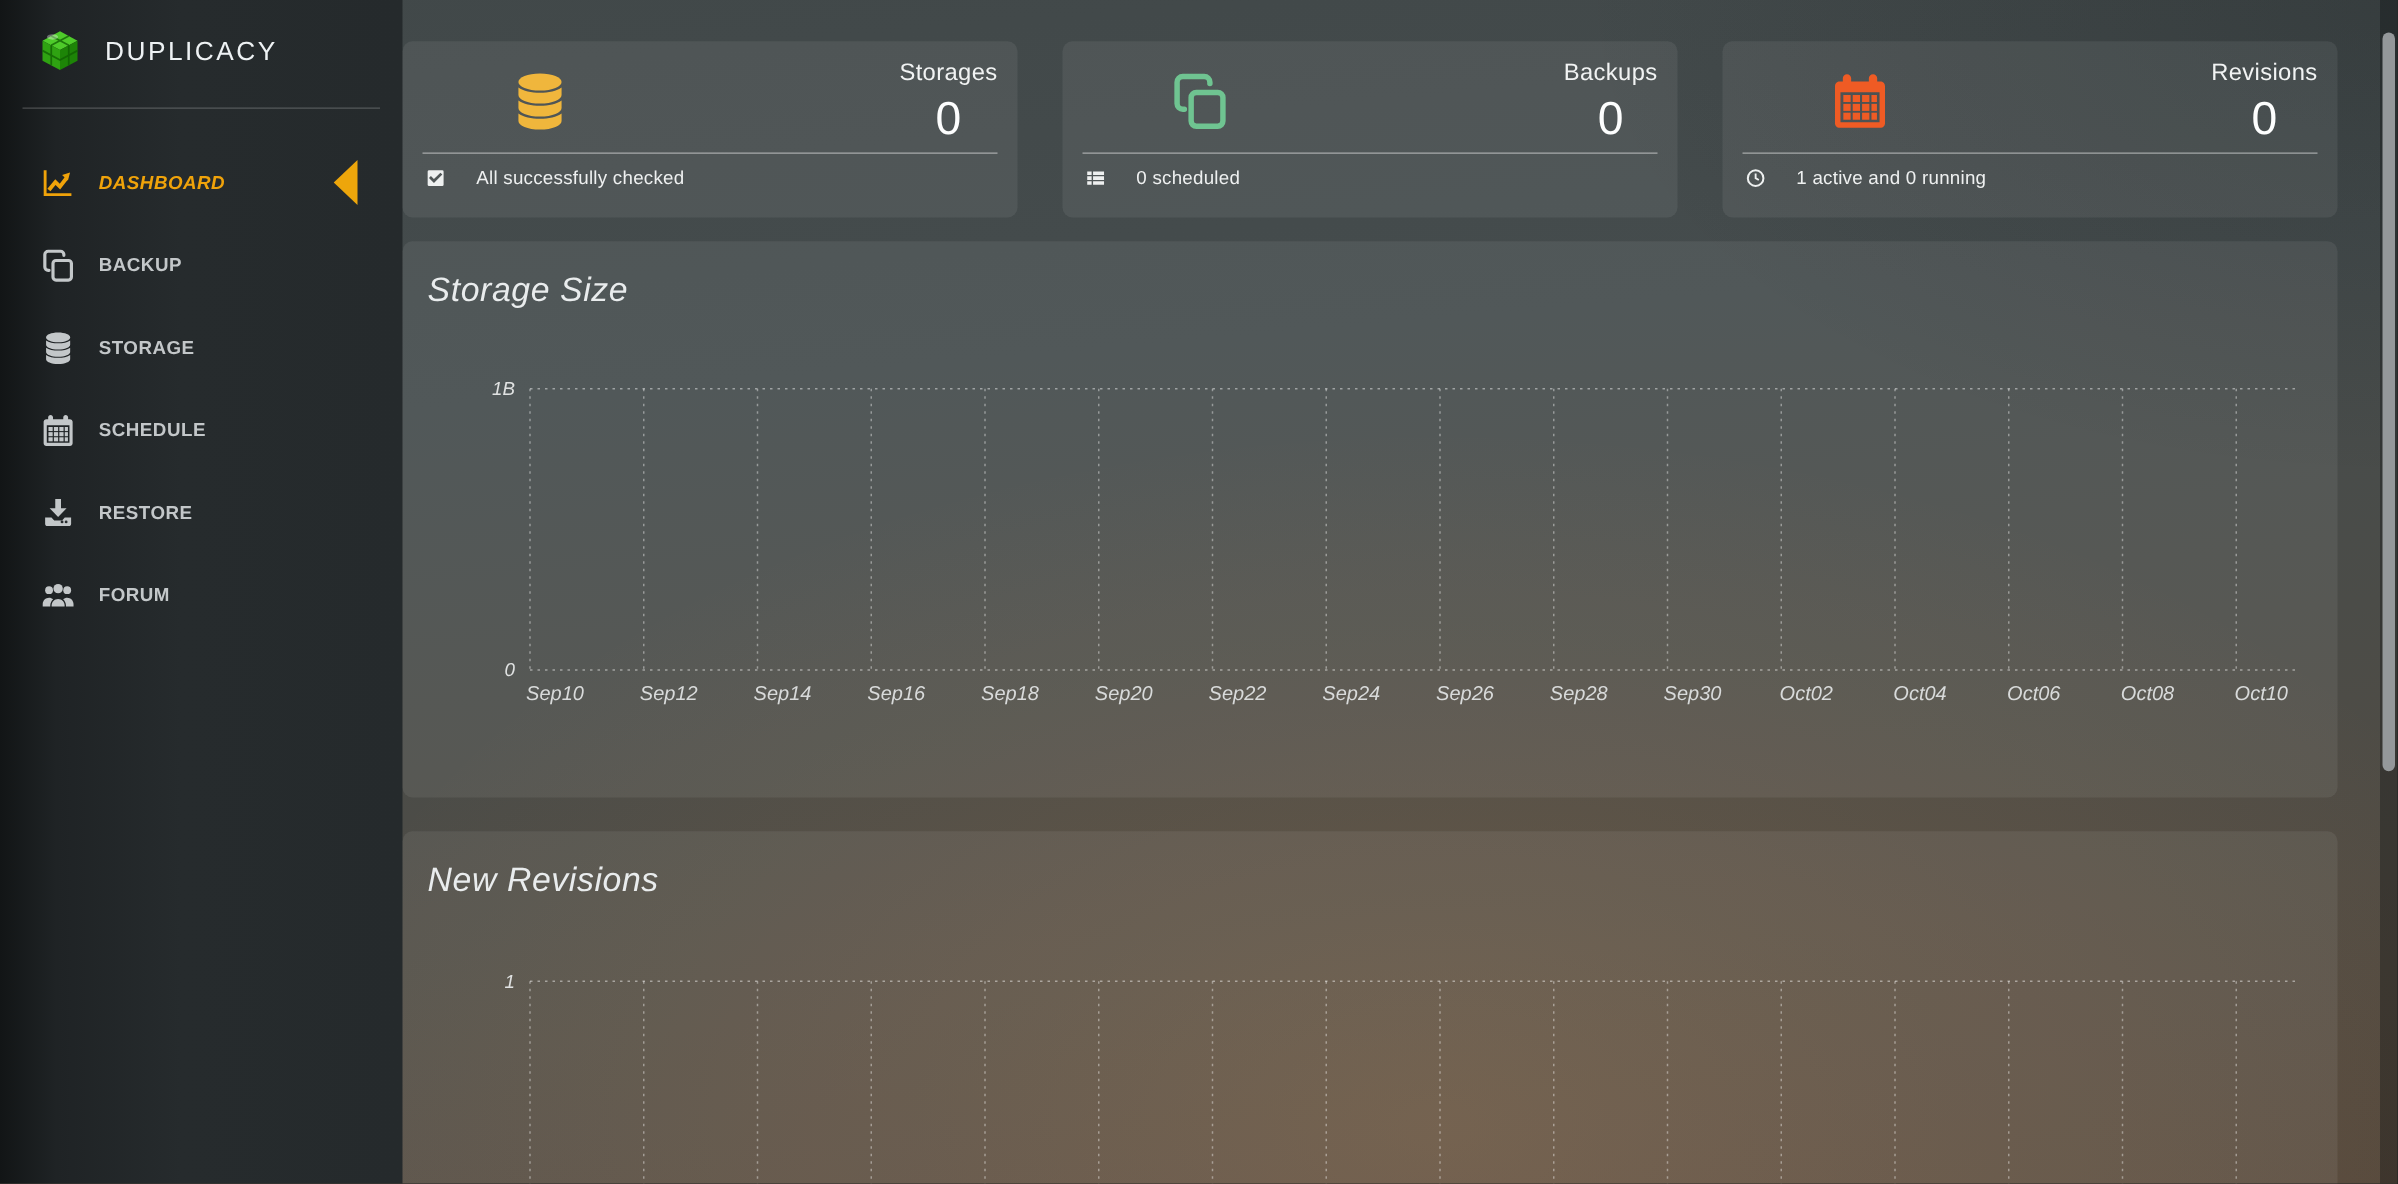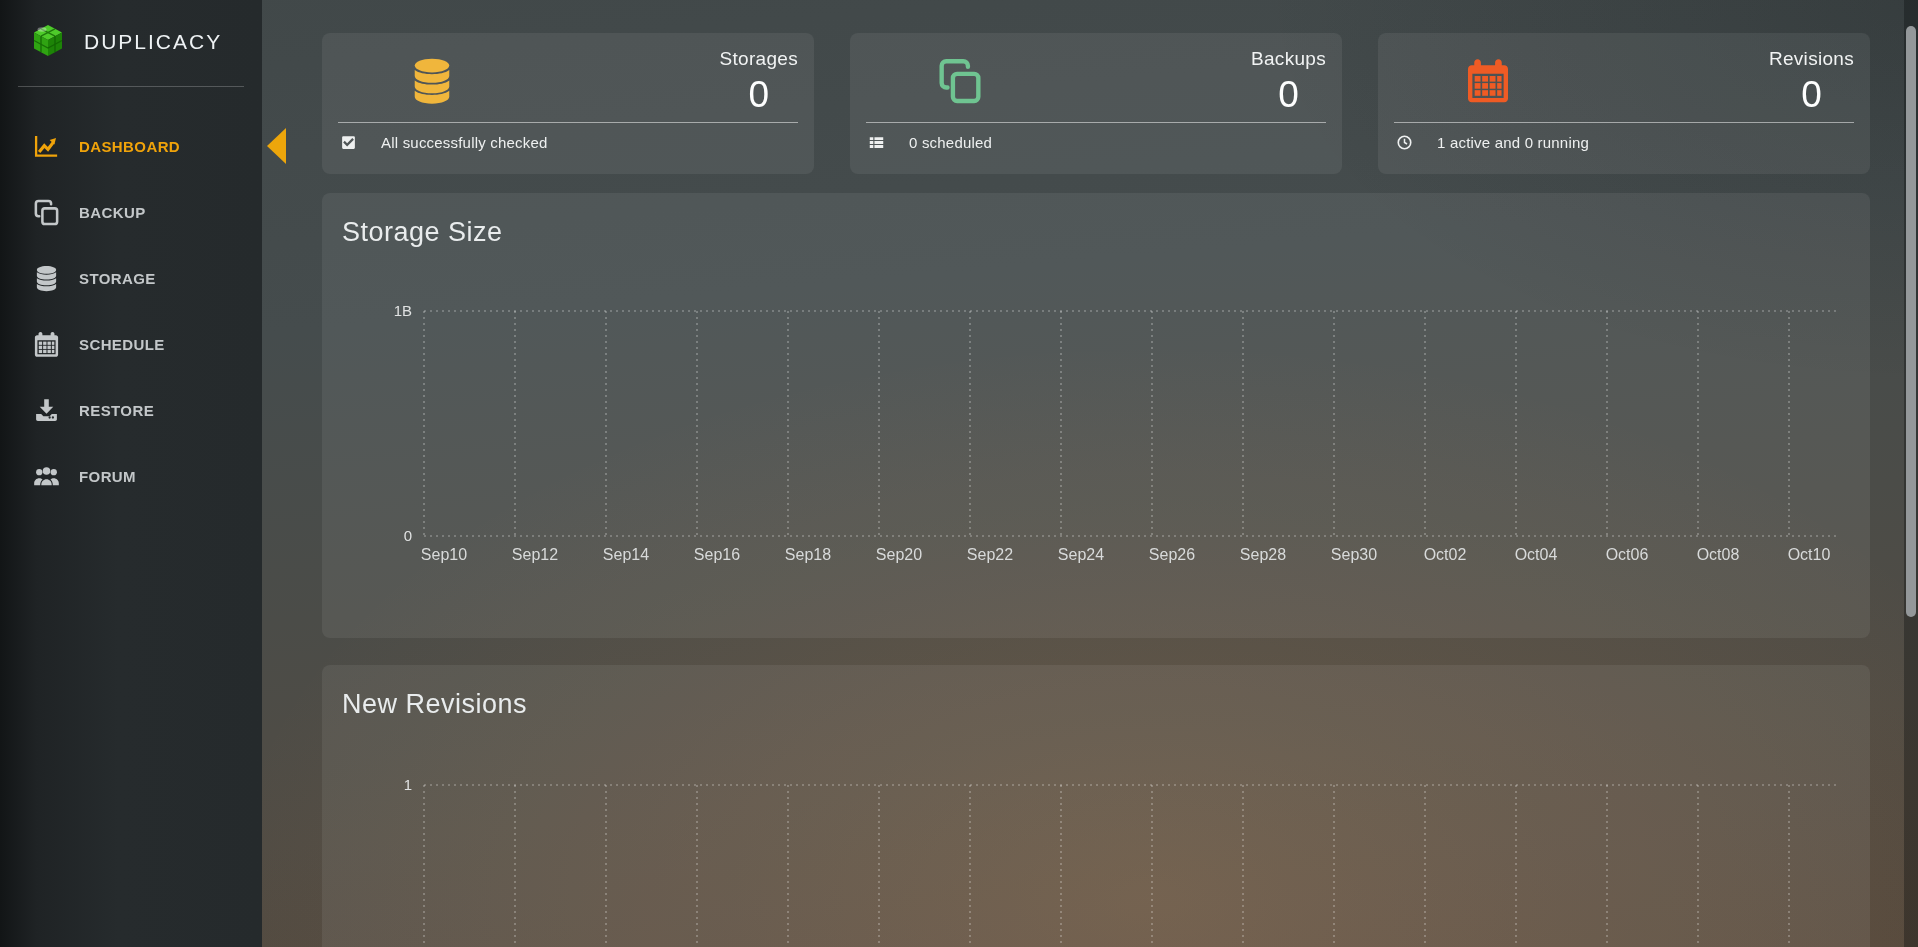--- a/index.html
+++ b/index.html
@@ -12,7 +12,7 @@
       linear-gradient(175deg,#414849 0%,#454c4d 32%,#4b4c48 58%,#514c44 78%,#55493d 100%);
   }
   
-  .sidebar{position:absolute;left:0;top:0;width:262px;height:947px;
+  .sidebar{position:absolute;left:0;top:0;width:322px;height:947px;
     background:linear-gradient(90deg,#121516 0%,#1f2325 14%,#262b2d 45%,#252a2c 100%);}
   .brand{position:absolute;left:28px;top:22px;display:flex;align-items:center;gap:16px;}
   .brand-name{font-size:21px;color:#eef2f4;letter-spacing:2px;}

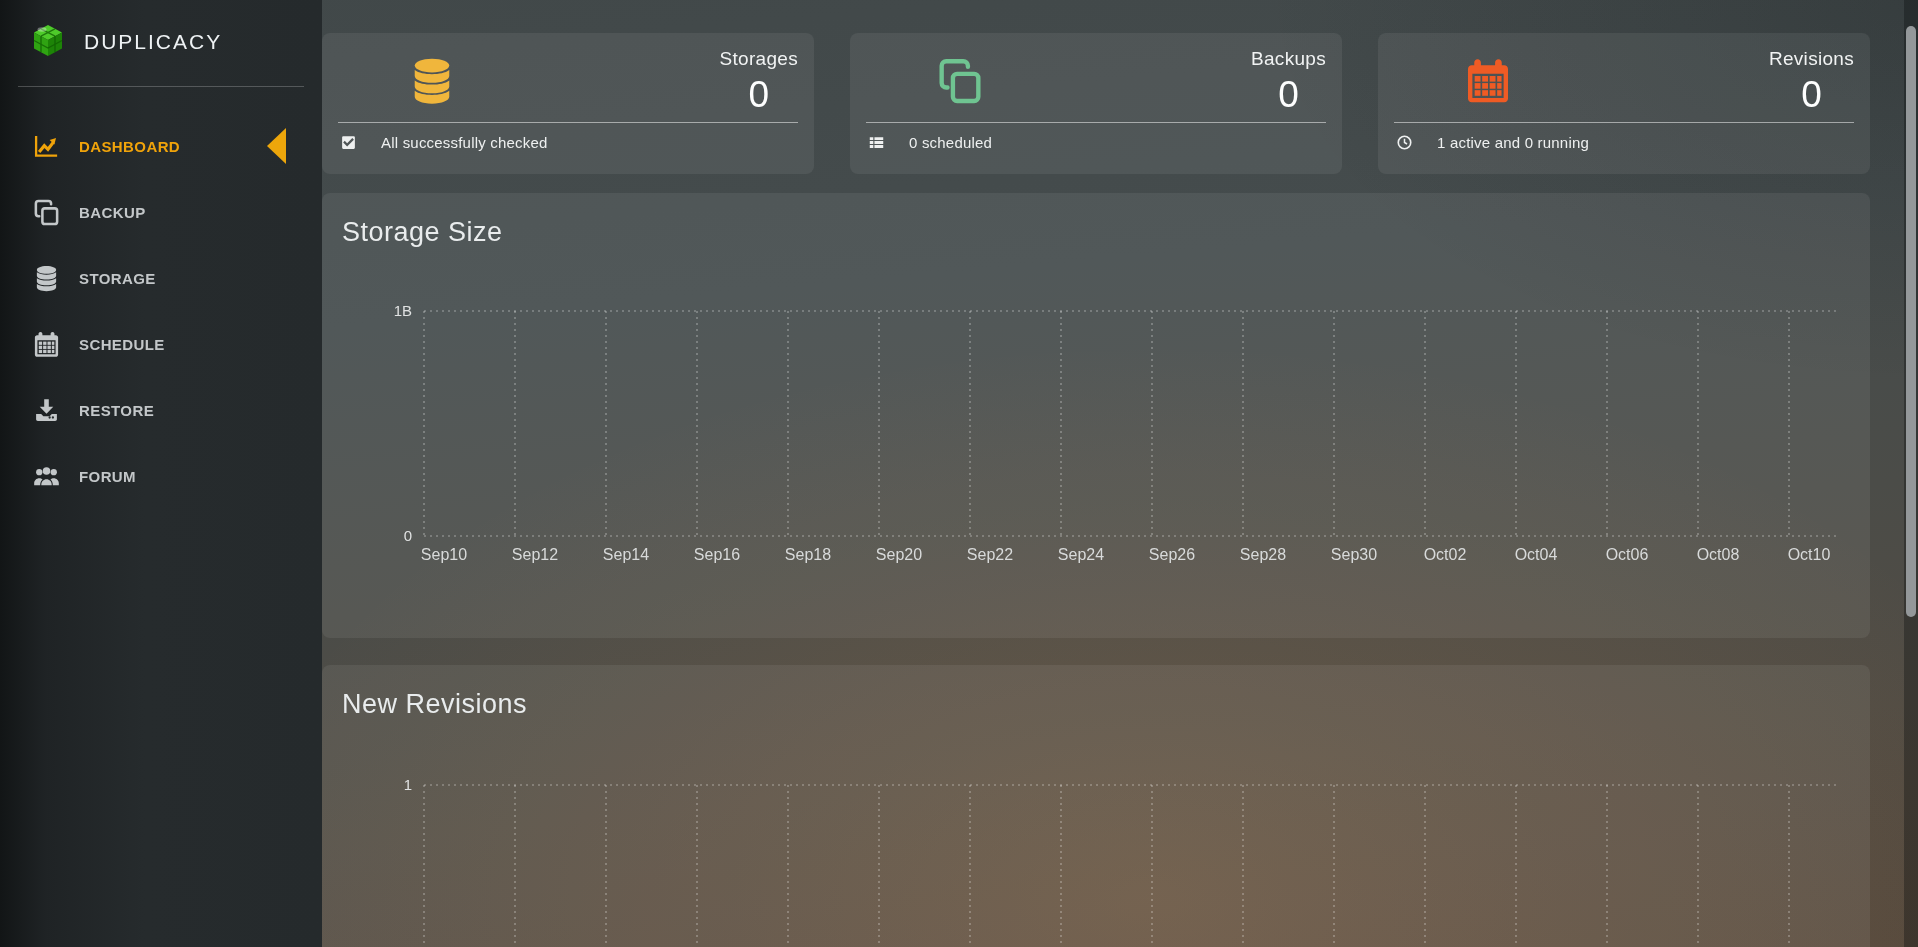--- a/index.html
+++ b/index.html
@@ -23,7 +23,7 @@
     color:#c3c7c9;font-size:15px;font-weight:bold;letter-spacing:.4px;}
   .side-item .icon{width:32px;display:flex;justify-content:center;}
   .side-item svg{width:29px;height:29px;}
-  .side-item.active{color:#f0a30a;}
+  .side-item.active{color:#f0a30a;font-style:italic;}
   .arrow{position:absolute;left:267px;top:128px;width:0;height:0;
     border-top:18px solid transparent;border-bottom:18px solid transparent;border-right:19px solid #eda60b;}
   

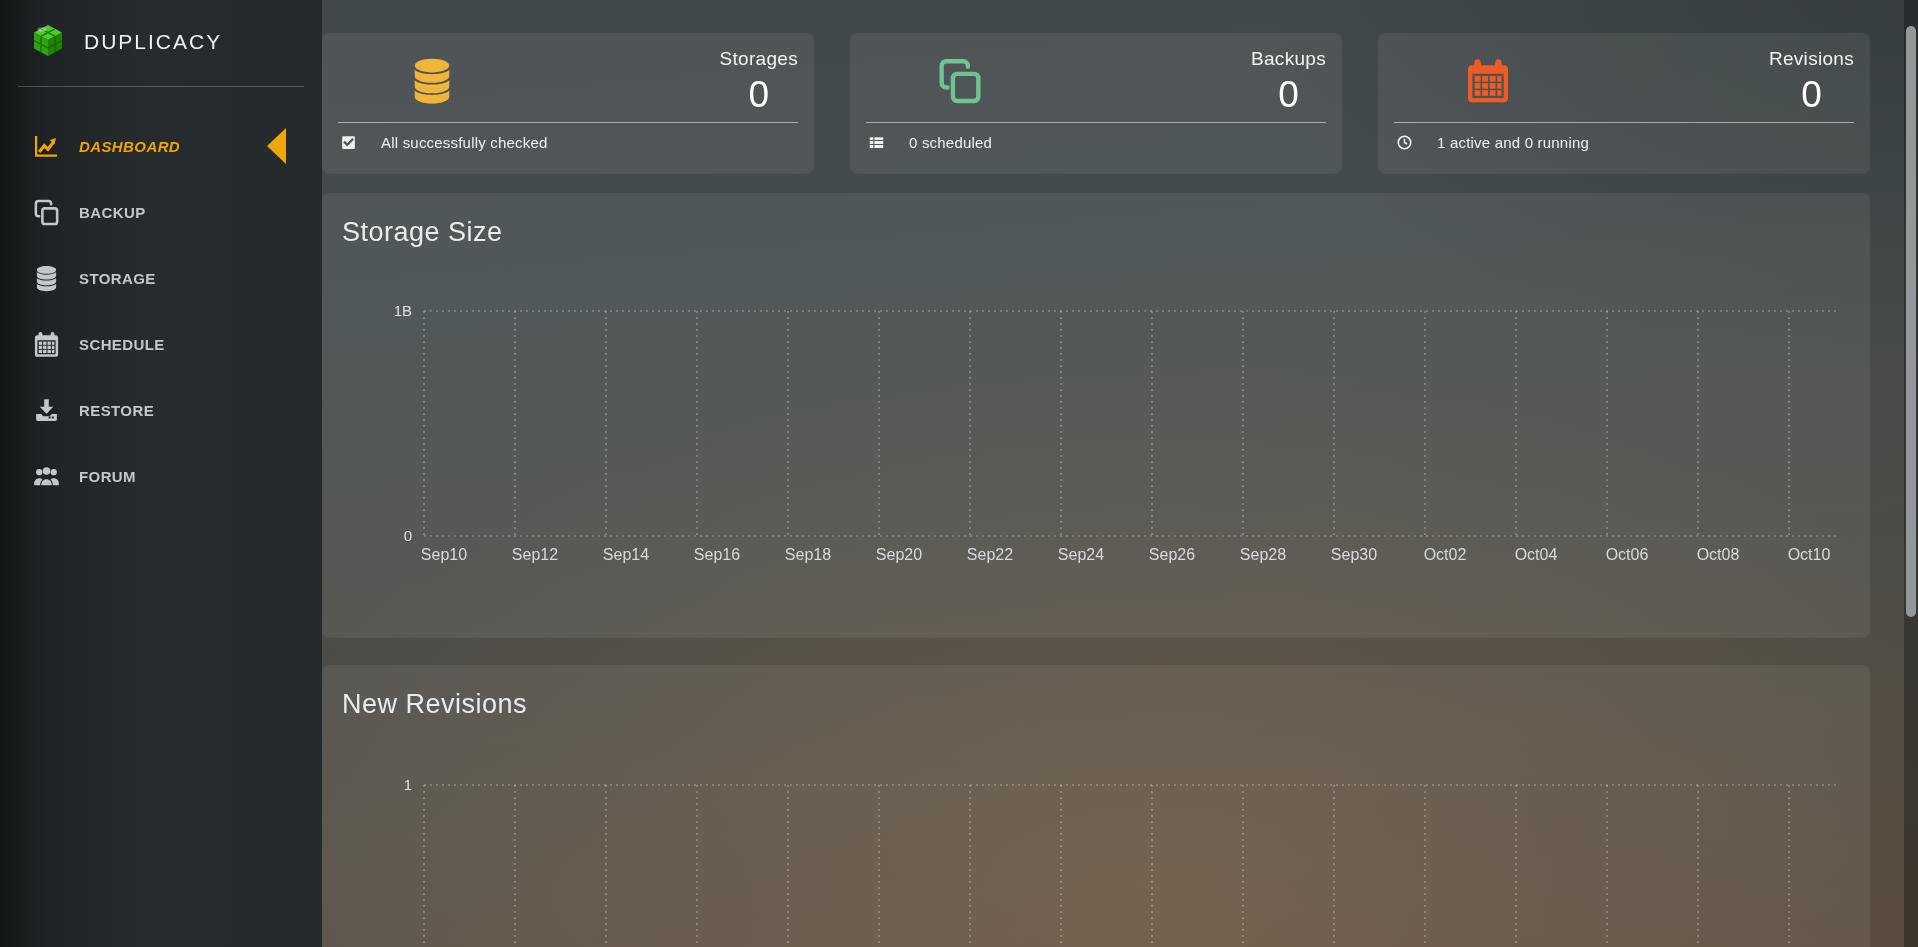--- a/index.html
+++ b/index.html
@@ -40,7 +40,7 @@
   .foot-ico{display:flex;}
   .foot-ico svg{width:17px;height:17px;}
   
-  .panel{position:absolute;left:322px;width:1548px;background:rgba(238,244,244,0.075);border-radius:8px;}
+  .panel{position:absolute;left:322px;width:1548px;background:rgba(238,244,244,0.075);border-radius:8px;font-style:italic;}
   .panel-storage{top:193px;height:445px;}
   .panel-revisions{top:665px;height:330px;}
   .panel h2{margin:0;position:absolute;left:20px;top:24px;font-size:27px;font-weight:400;

